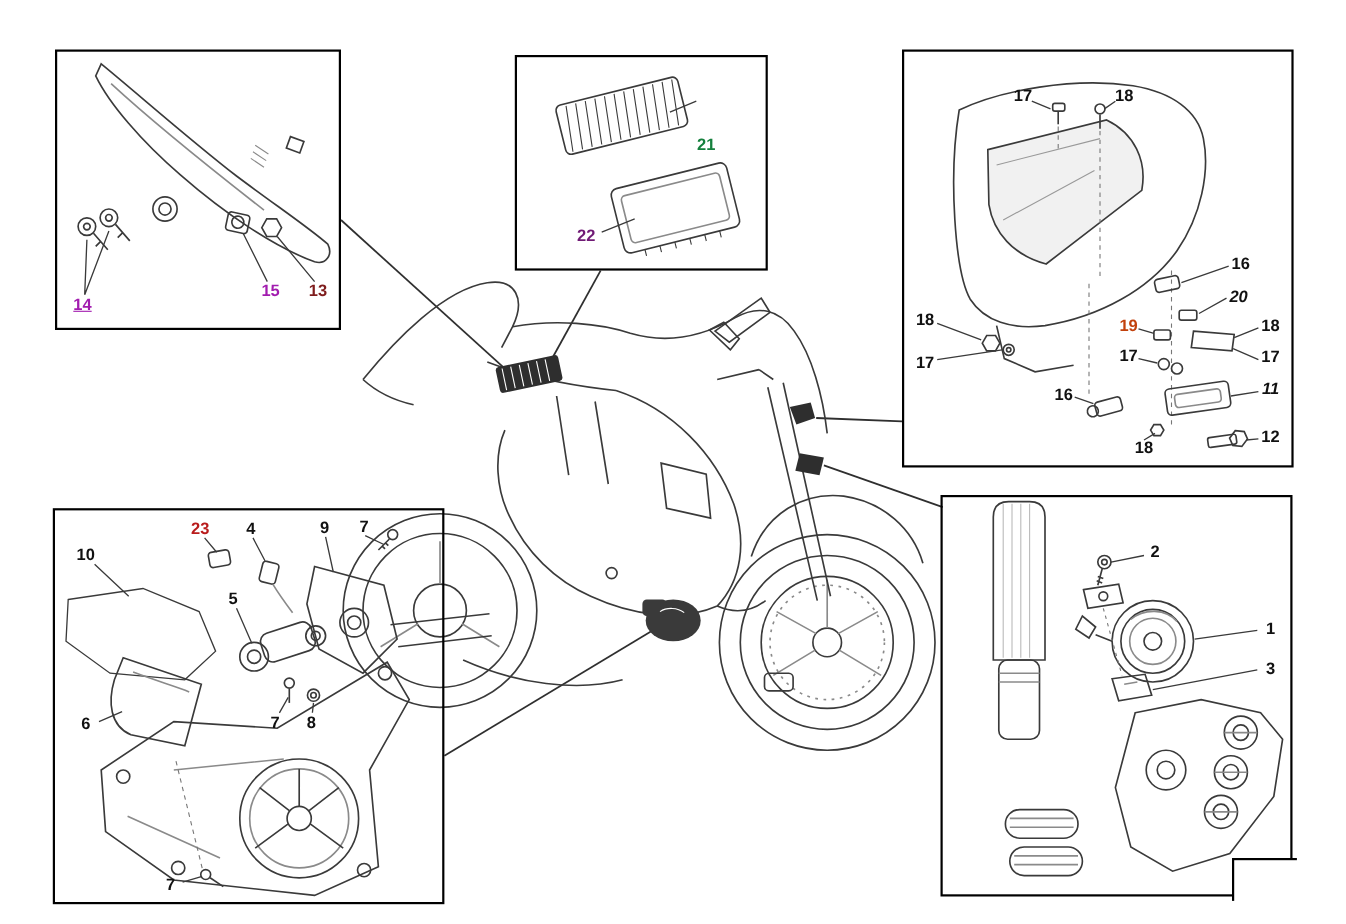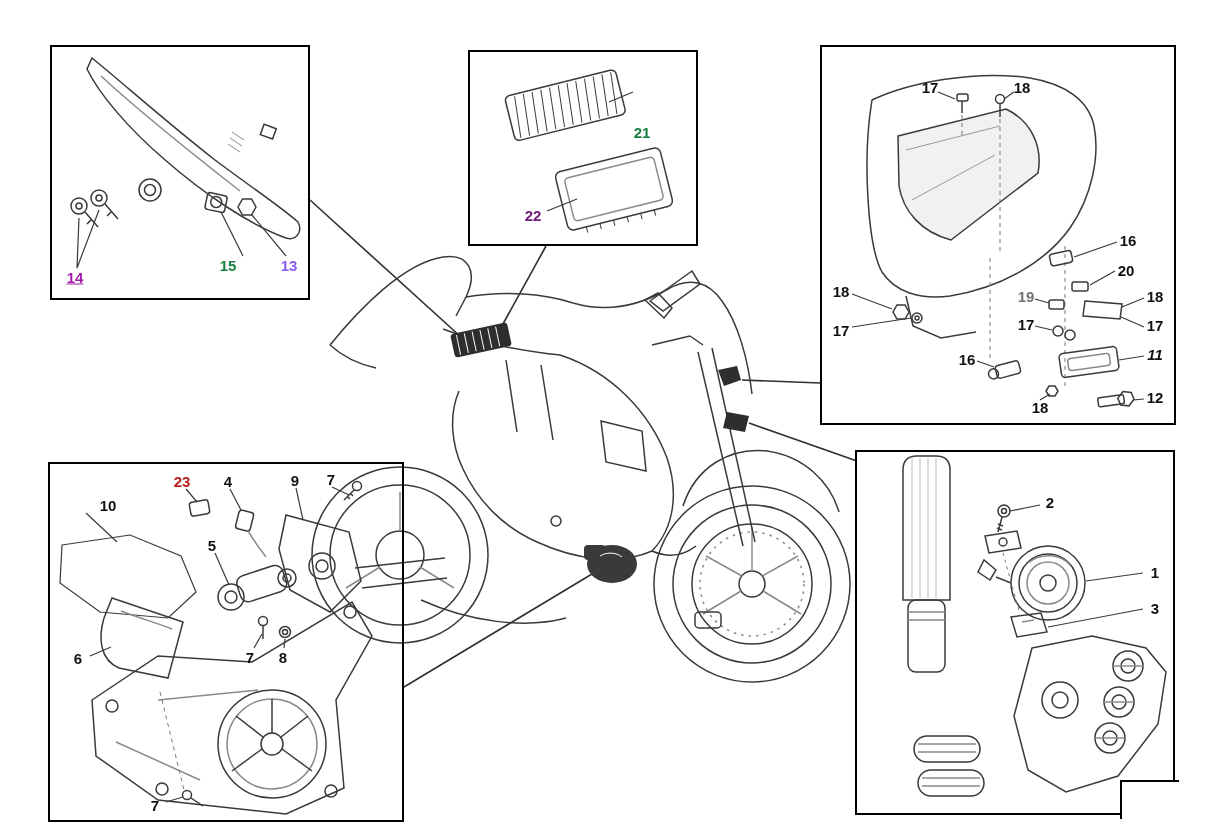--- a/index.html
+++ b/index.html
@@ -252,7 +252,7 @@
 
   <div>
       <span class="callout" style="left: 75px; top: 277px; color: #a21caf; text-decoration: underline;">14</span>
-      <span class="callout" style="left: 228px; top: 265px; color: #15803d;">15</span>
+      <span class="callout" style="left: 246px; top: 265px; color: #a21caf;">15</span>
       <span class="callout" style="left: 289px; top: 265px; color: #8b5cf6;">13</span>
       <span class="callout" style="left: 642px; top: 88px; color: #15803d; margin-top: 44px;">21</span>
       <span class="callout" style="left: 533px; top: 215px; color: #701a75;">22</span>

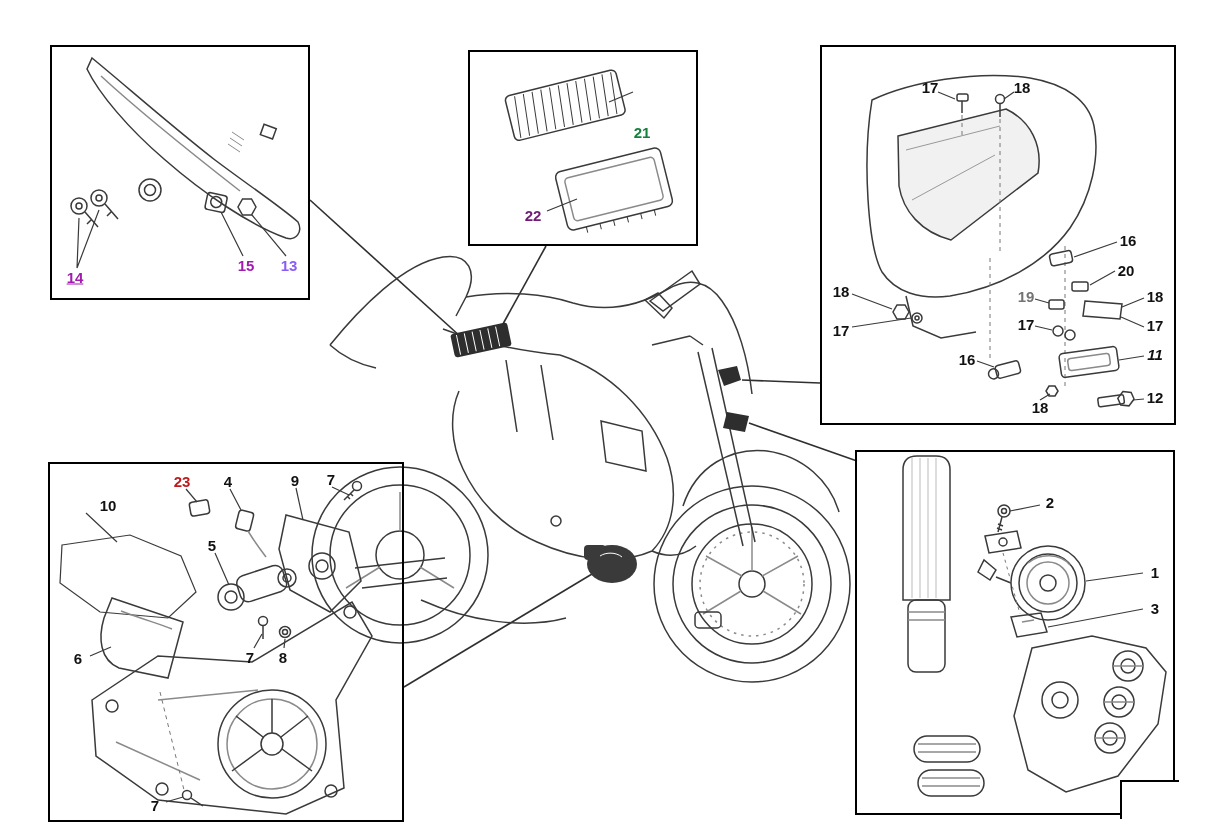--- a/index.html
+++ b/index.html
@@ -253,7 +253,7 @@
   <div>
       <span class="callout" style="left: 75px; top: 277px; color: #a21caf; text-decoration: underline;">14</span>
       <span class="callout" style="left: 246px; top: 265px; color: #a21caf;">15</span>
-      <span class="callout" style="left: 289px; top: 265px; color: #8b5cf6;">13</span>
+      <span class="callout" style="left: 289px; top: 265px; color: #7f1d1d;">13</span>
       <span class="callout" style="left: 642px; top: 88px; color: #15803d; margin-top: 44px;">21</span>
       <span class="callout" style="left: 533px; top: 215px; color: #701a75;">22</span>
       <span class="callout" style="left: 930px; top: 87px; color: rgb(17, 17, 17);">17</span>

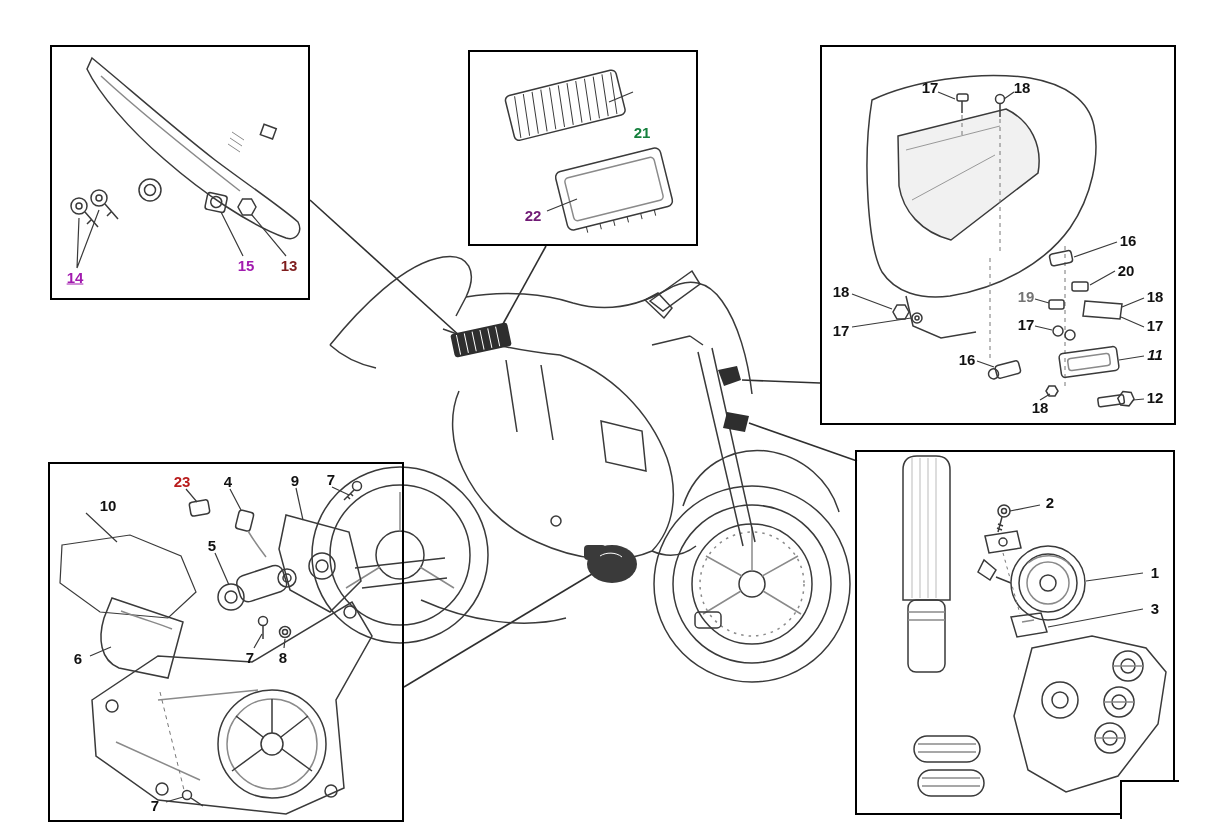--- a/index.html
+++ b/index.html
@@ -259,7 +259,7 @@
       <span class="callout" style="left: 930px; top: 87px; color: rgb(17, 17, 17);">17</span>
       <span class="callout" style="left: 1022px; top: 87px; color: rgb(17, 17, 17);">18</span>
       <span class="callout" style="left: 1128px; top: 240px; color: rgb(17, 17, 17);">16</span>
-      <span class="callout" style="left: 1126px; top: 270px; color: rgb(17, 17, 17);">20</span>
+      <span class="callout" style="left: 1126px; top: 270px; color: rgb(17, 17, 17); font-style: italic;">20</span>
       <span class="callout" style="left: 841px; top: 291px; color: rgb(17, 17, 17);">18</span>
       <span class="callout" style="left: 841px; top: 330px; color: rgb(17, 17, 17);">17</span>
       <span class="callout" style="left: 1026px; top: 296px; color: #737373;">19</span>

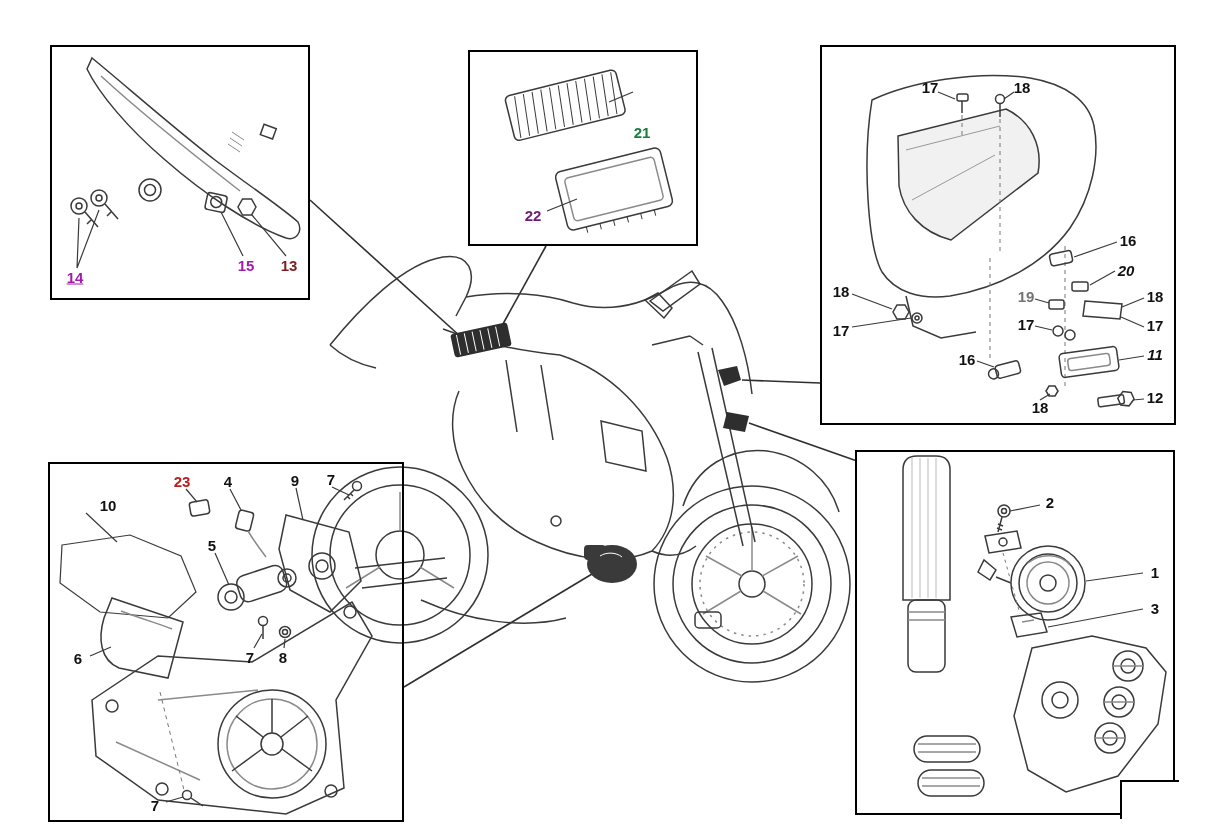--- a/index.html
+++ b/index.html
@@ -262,7 +262,7 @@
       <span class="callout" style="left: 1126px; top: 270px; color: rgb(17, 17, 17); font-style: italic;">20</span>
       <span class="callout" style="left: 841px; top: 291px; color: rgb(17, 17, 17);">18</span>
       <span class="callout" style="left: 841px; top: 330px; color: rgb(17, 17, 17);">17</span>
-      <span class="callout" style="left: 1026px; top: 296px; color: #737373;">19</span>
+      <span class="callout" style="left: 1026px; top: 296px; color: #c2410c;">19</span>
       <span class="callout" style="left: 1026px; top: 324px; color: rgb(17, 17, 17);">17</span>
       <span class="callout" style="left: 967px; top: 359px; color: rgb(17, 17, 17);">16</span>
       <span class="callout" style="left: 1155px; top: 296px; color: rgb(17, 17, 17);">18</span>

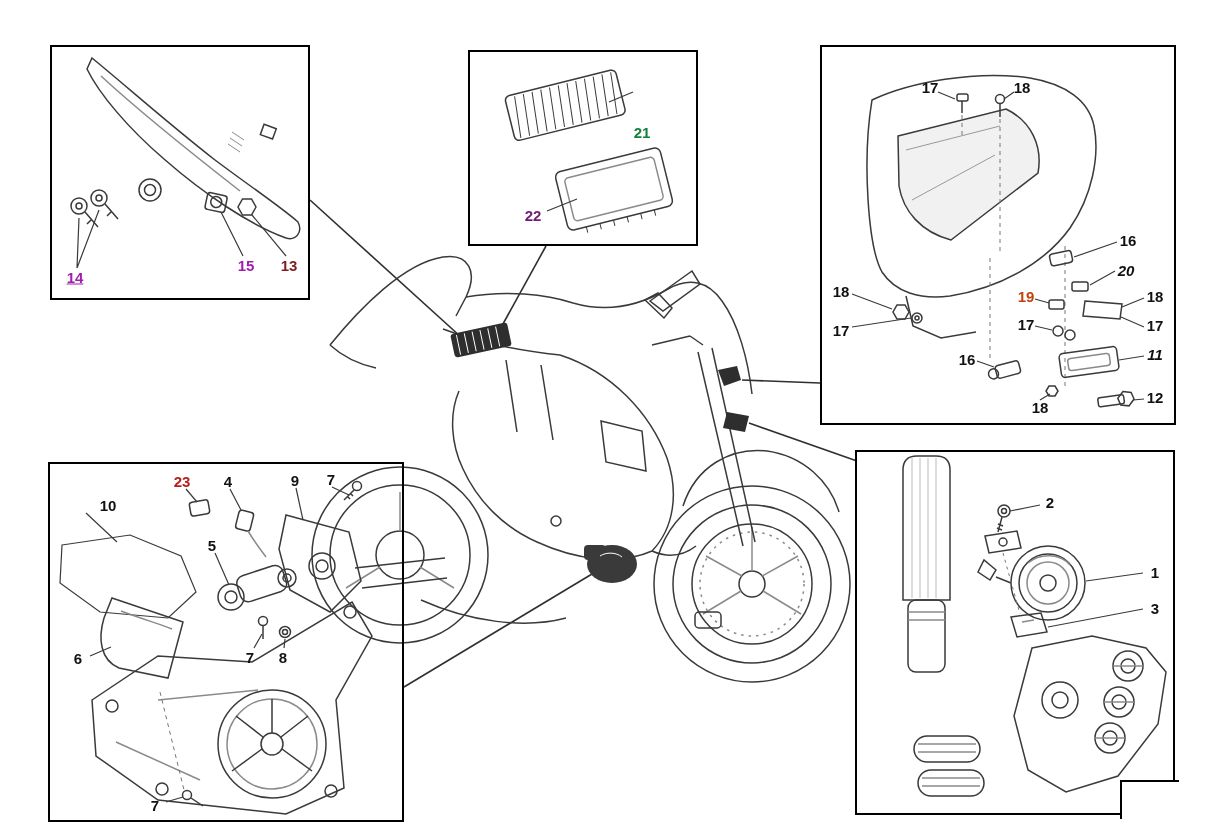--- a/index.html
+++ b/index.html
@@ -270,7 +270,7 @@
       <span class="callout" style="left: 1155px; top: 354px; color: rgb(17, 17, 17); font-style: italic;">11</span>
       <span class="callout" style="left: 1155px; top: 397px; color: rgb(17, 17, 17);">12</span>
       <span class="callout" style="left: 1040px; top: 407px; color: rgb(17, 17, 17);">18</span>
-      <span class="callout" style="left: 78px; top: 505px; color: rgb(17, 17, 17); margin-left: 30px;">10</span>
+      <span class="callout" style="left: 78px; top: 505px; color: rgb(17, 17, 17);">10</span>
       <span class="callout" style="left: 182px; top: 481px; color: #b91c1c;">23</span>
       <span class="callout" style="left: 228px; top: 481px; color: rgb(17, 17, 17);">4</span>
       <span class="callout" style="left: 295px; top: 480px; color: rgb(17, 17, 17);">9</span>

